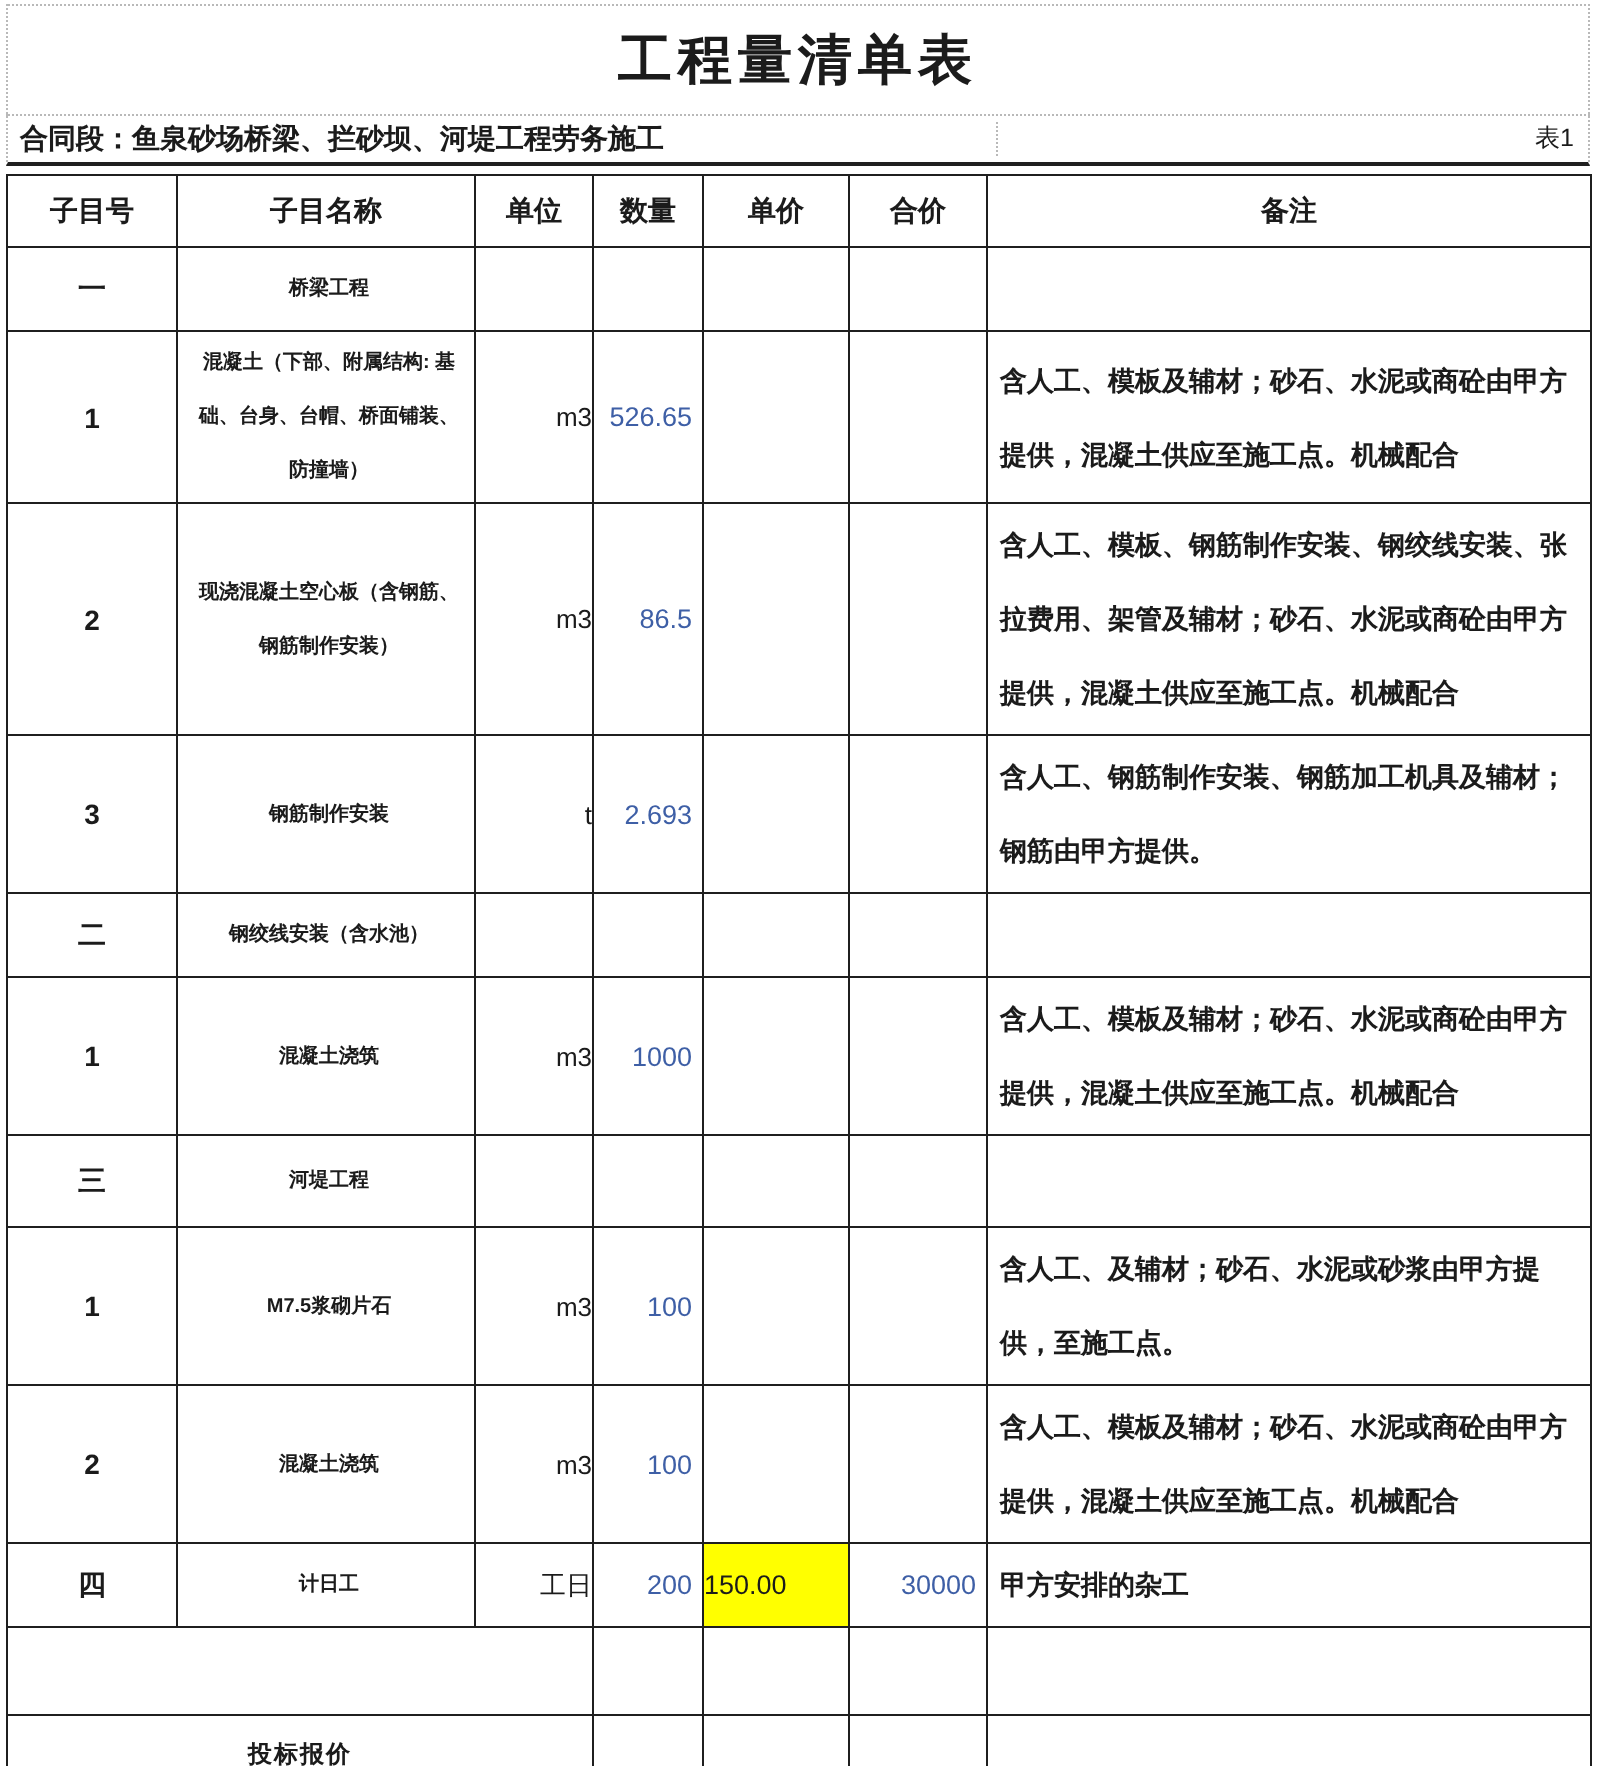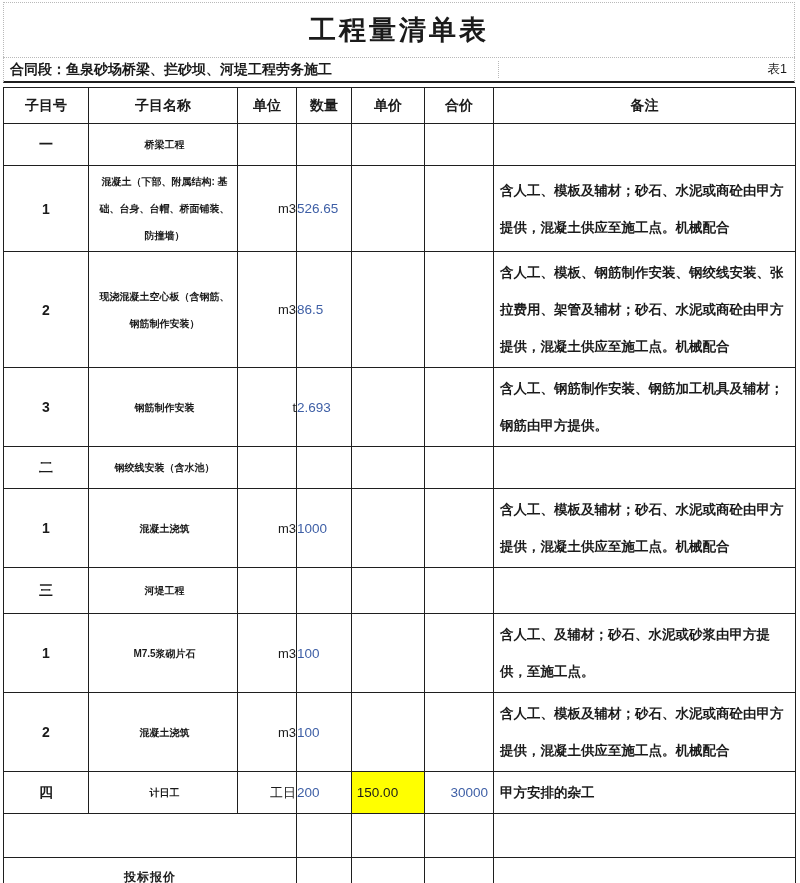--- a/index.html
+++ b/index.html
@@ -30,7 +30,7 @@
   .c-no{text-align:center;font-weight:700;font-size:14px;}
   .c-name{text-align:center;padding:2px 4px 2px 7px;font-weight:700;font-size:10px;line-height:27px;}
   .c-unit{text-align:right;font-size:13px;}
-  .c-qty{text-align:left;padding-right:5px;color:var(--blue);font-size:13.5px;}
+  .c-qty{text-align:right;padding-right:5px;color:var(--blue);font-size:13.5px;}
   .c-price{text-align:center;padding-right:21px;font-size:13.5px;}
   .c-total{text-align:right;padding-right:5px;color:var(--blue);font-size:13.5px;}
   .c-remark{text-align:left;padding:2px 5px 2px 6px;font-weight:700;font-size:13.5px;line-height:37px;}

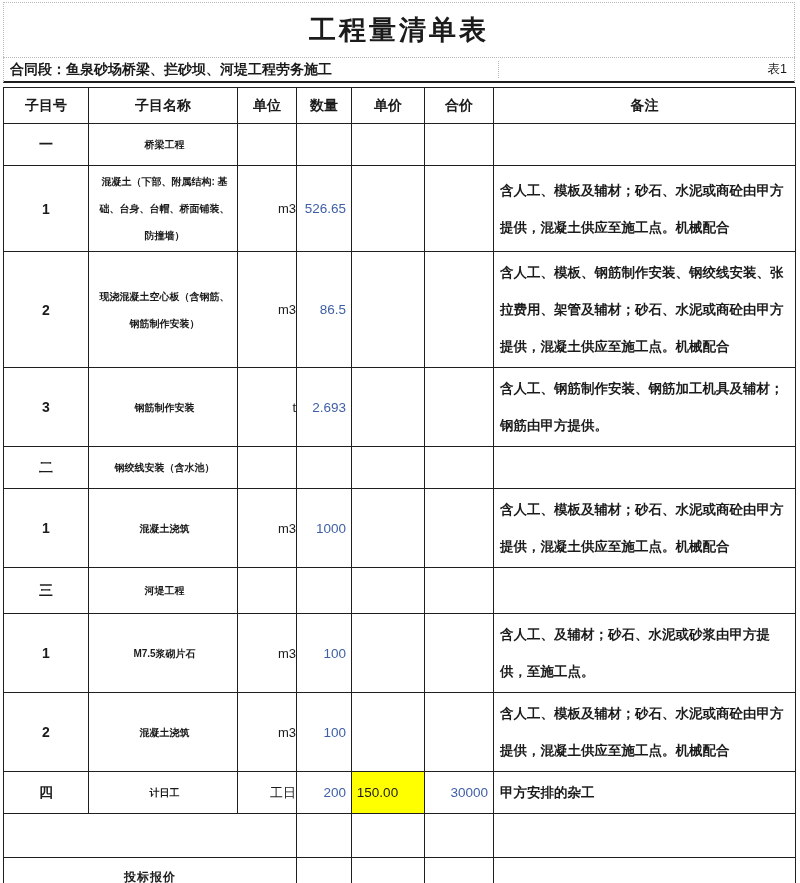--- a/index.html
+++ b/index.html
@@ -31,7 +31,7 @@
   .c-name{text-align:center;padding:2px 4px 2px 7px;font-weight:700;font-size:10px;line-height:27px;}
   .c-unit{text-align:right;font-size:13px;}
   .c-qty{text-align:right;padding-right:5px;color:var(--blue);font-size:13.5px;}
-  .c-price{text-align:center;padding-right:21px;font-size:13.5px;}
+  .c-price{text-align:left;padding-right:21px;font-size:13.5px;}
   .c-total{text-align:right;padding-right:5px;color:var(--blue);font-size:13.5px;}
   .c-remark{text-align:left;padding:2px 5px 2px 6px;font-weight:700;font-size:13.5px;line-height:37px;}
   .hl{background:var(--hl);}

